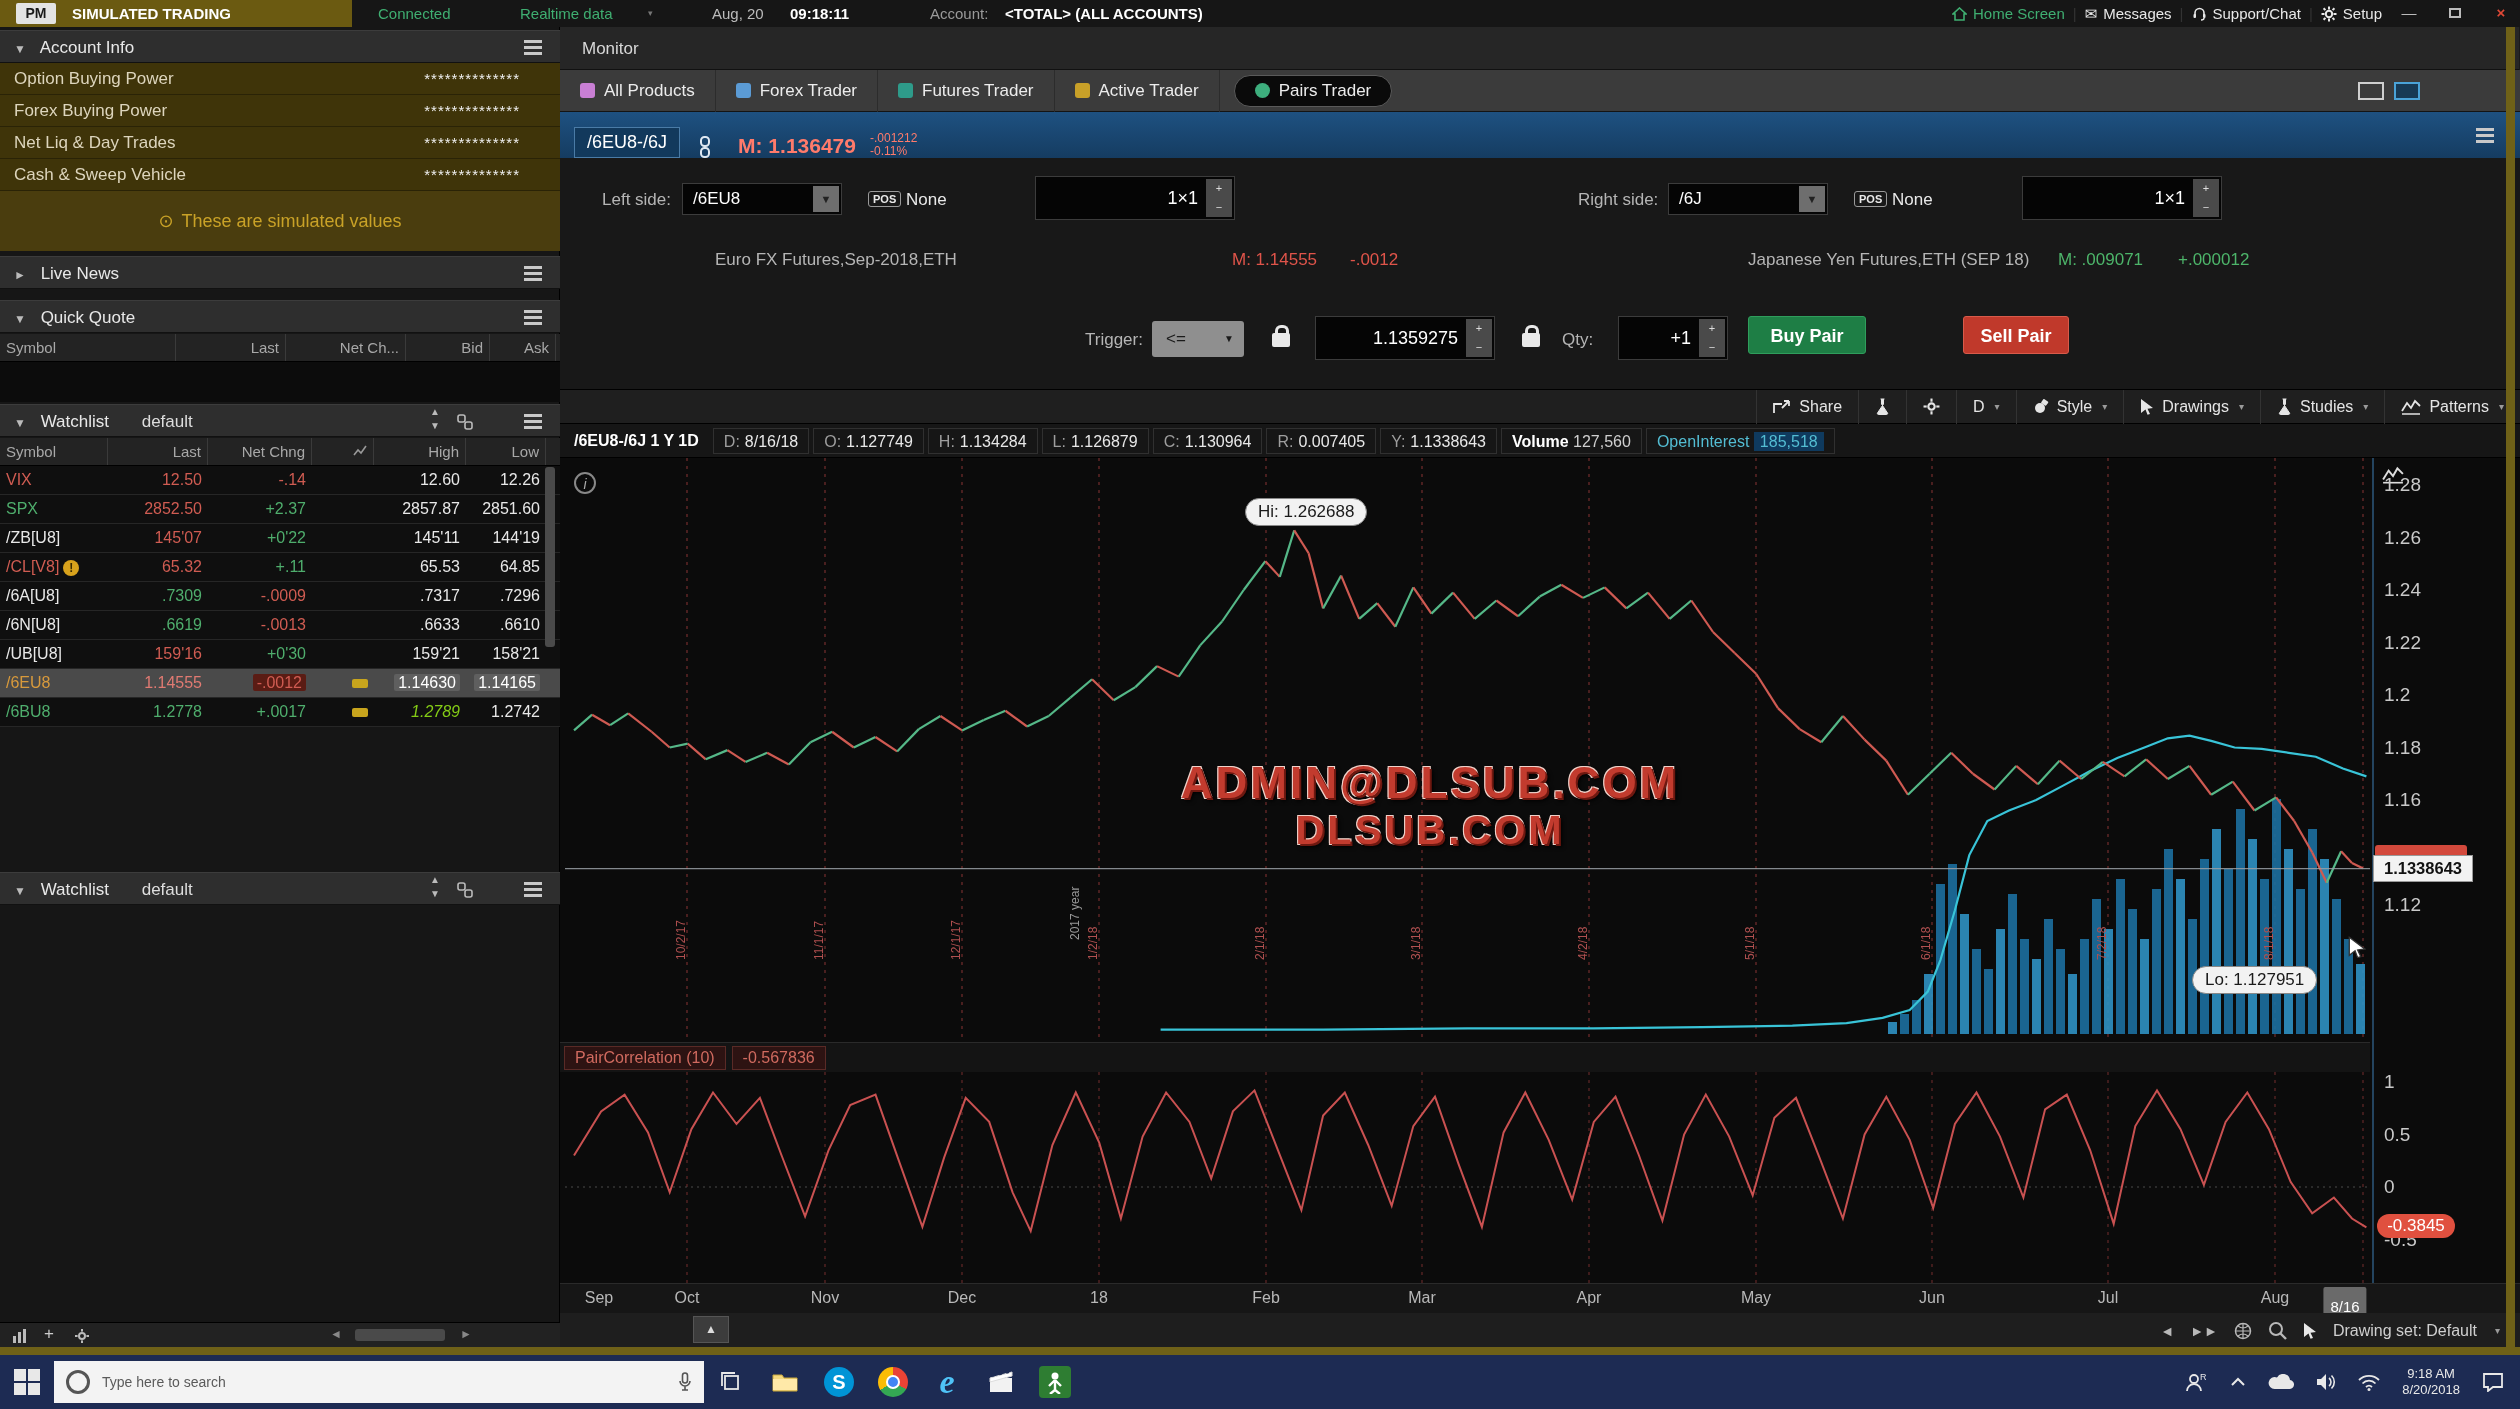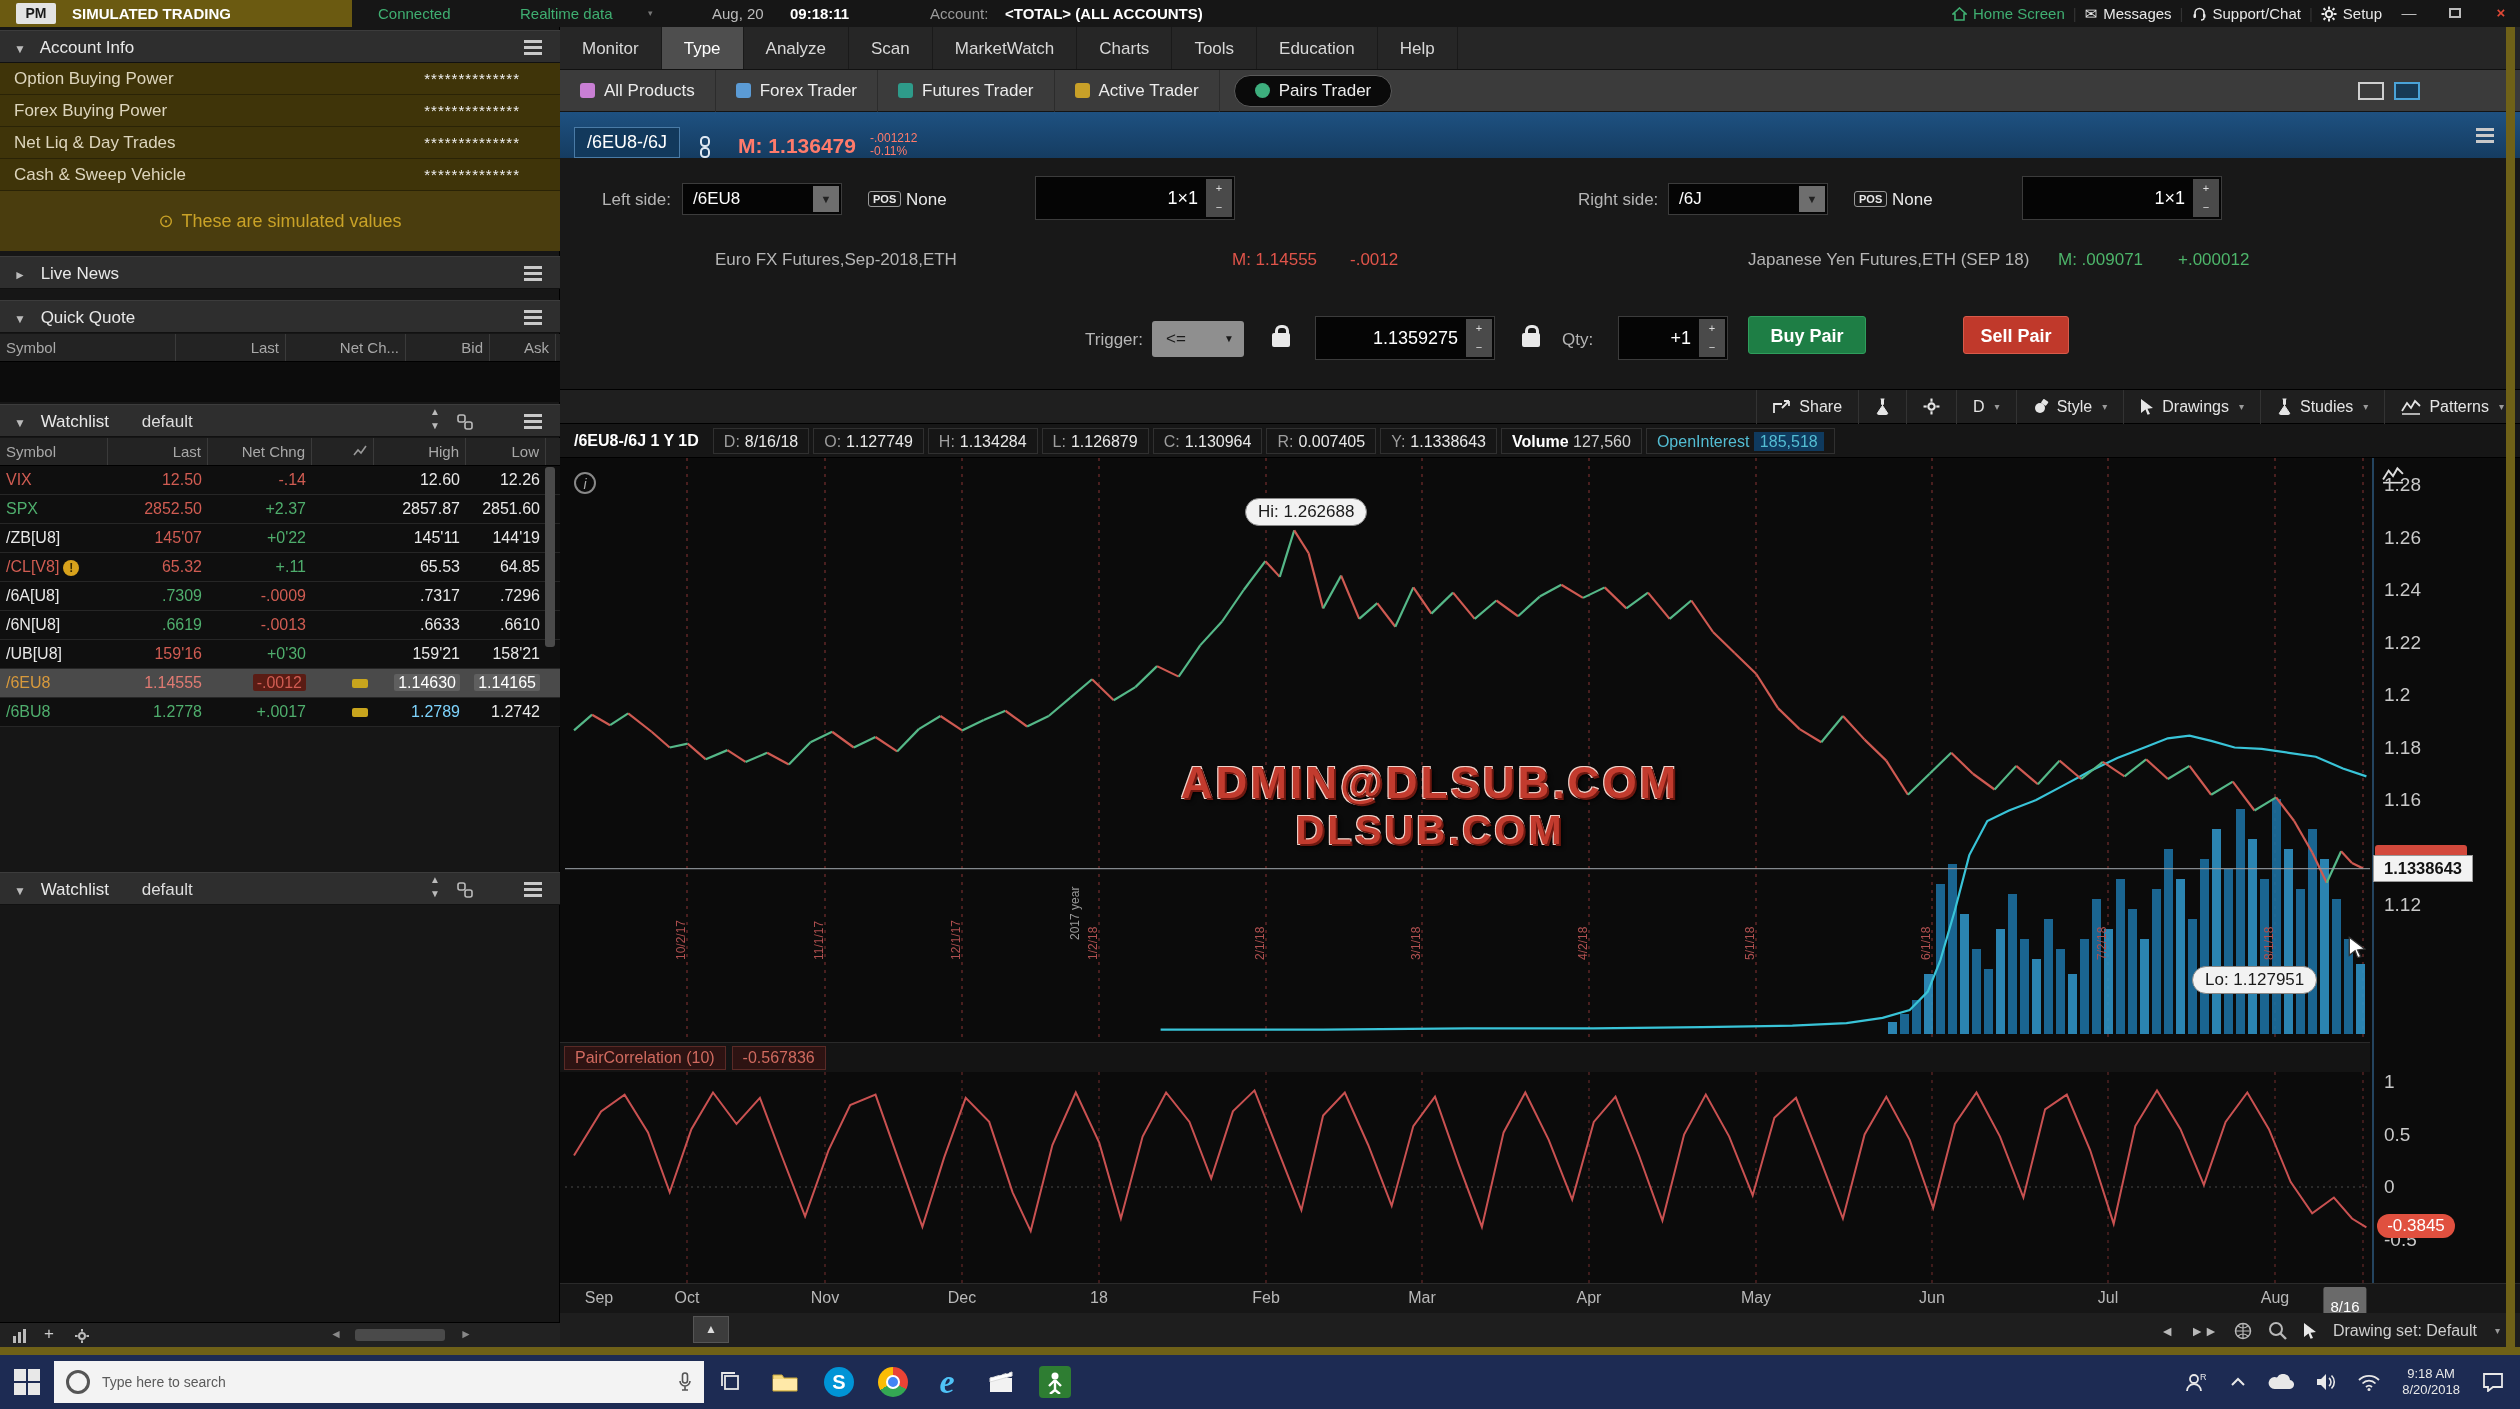--- a/index.html
+++ b/index.html
@@ -36,7 +36,7 @@
   .valbox{background:#5f5f5f;color:#fff;padding:0 4px;border-radius:2px;}
   .chgbox{background:#5a1c14;padding:0 4px;border-radius:2px;}
   
-  #menubar{left:560px;top:27px;width:1960px;height:43px;background:#262626;border-bottom:1px solid #111;display:flex;align-items:stretch;}
+  #menubar{left:560px;top:27px;width:1960px;height:43px;background:#262626;border-bottom:1px solid #111;display:flex;align-items:stretch;flex-direction:column;}
   .tab{padding:0 22px;line-height:43px;color:#d8d8d8;font-size:17px;border-right:1px solid #1a1a1a;}
   .tab.active{background:#4e4e4e;color:#fff;}
   #subtabs{left:560px;top:70px;width:1960px;height:42px;background:#3b3b3b;border-bottom:1px solid #141414;display:flex;align-items:center;}

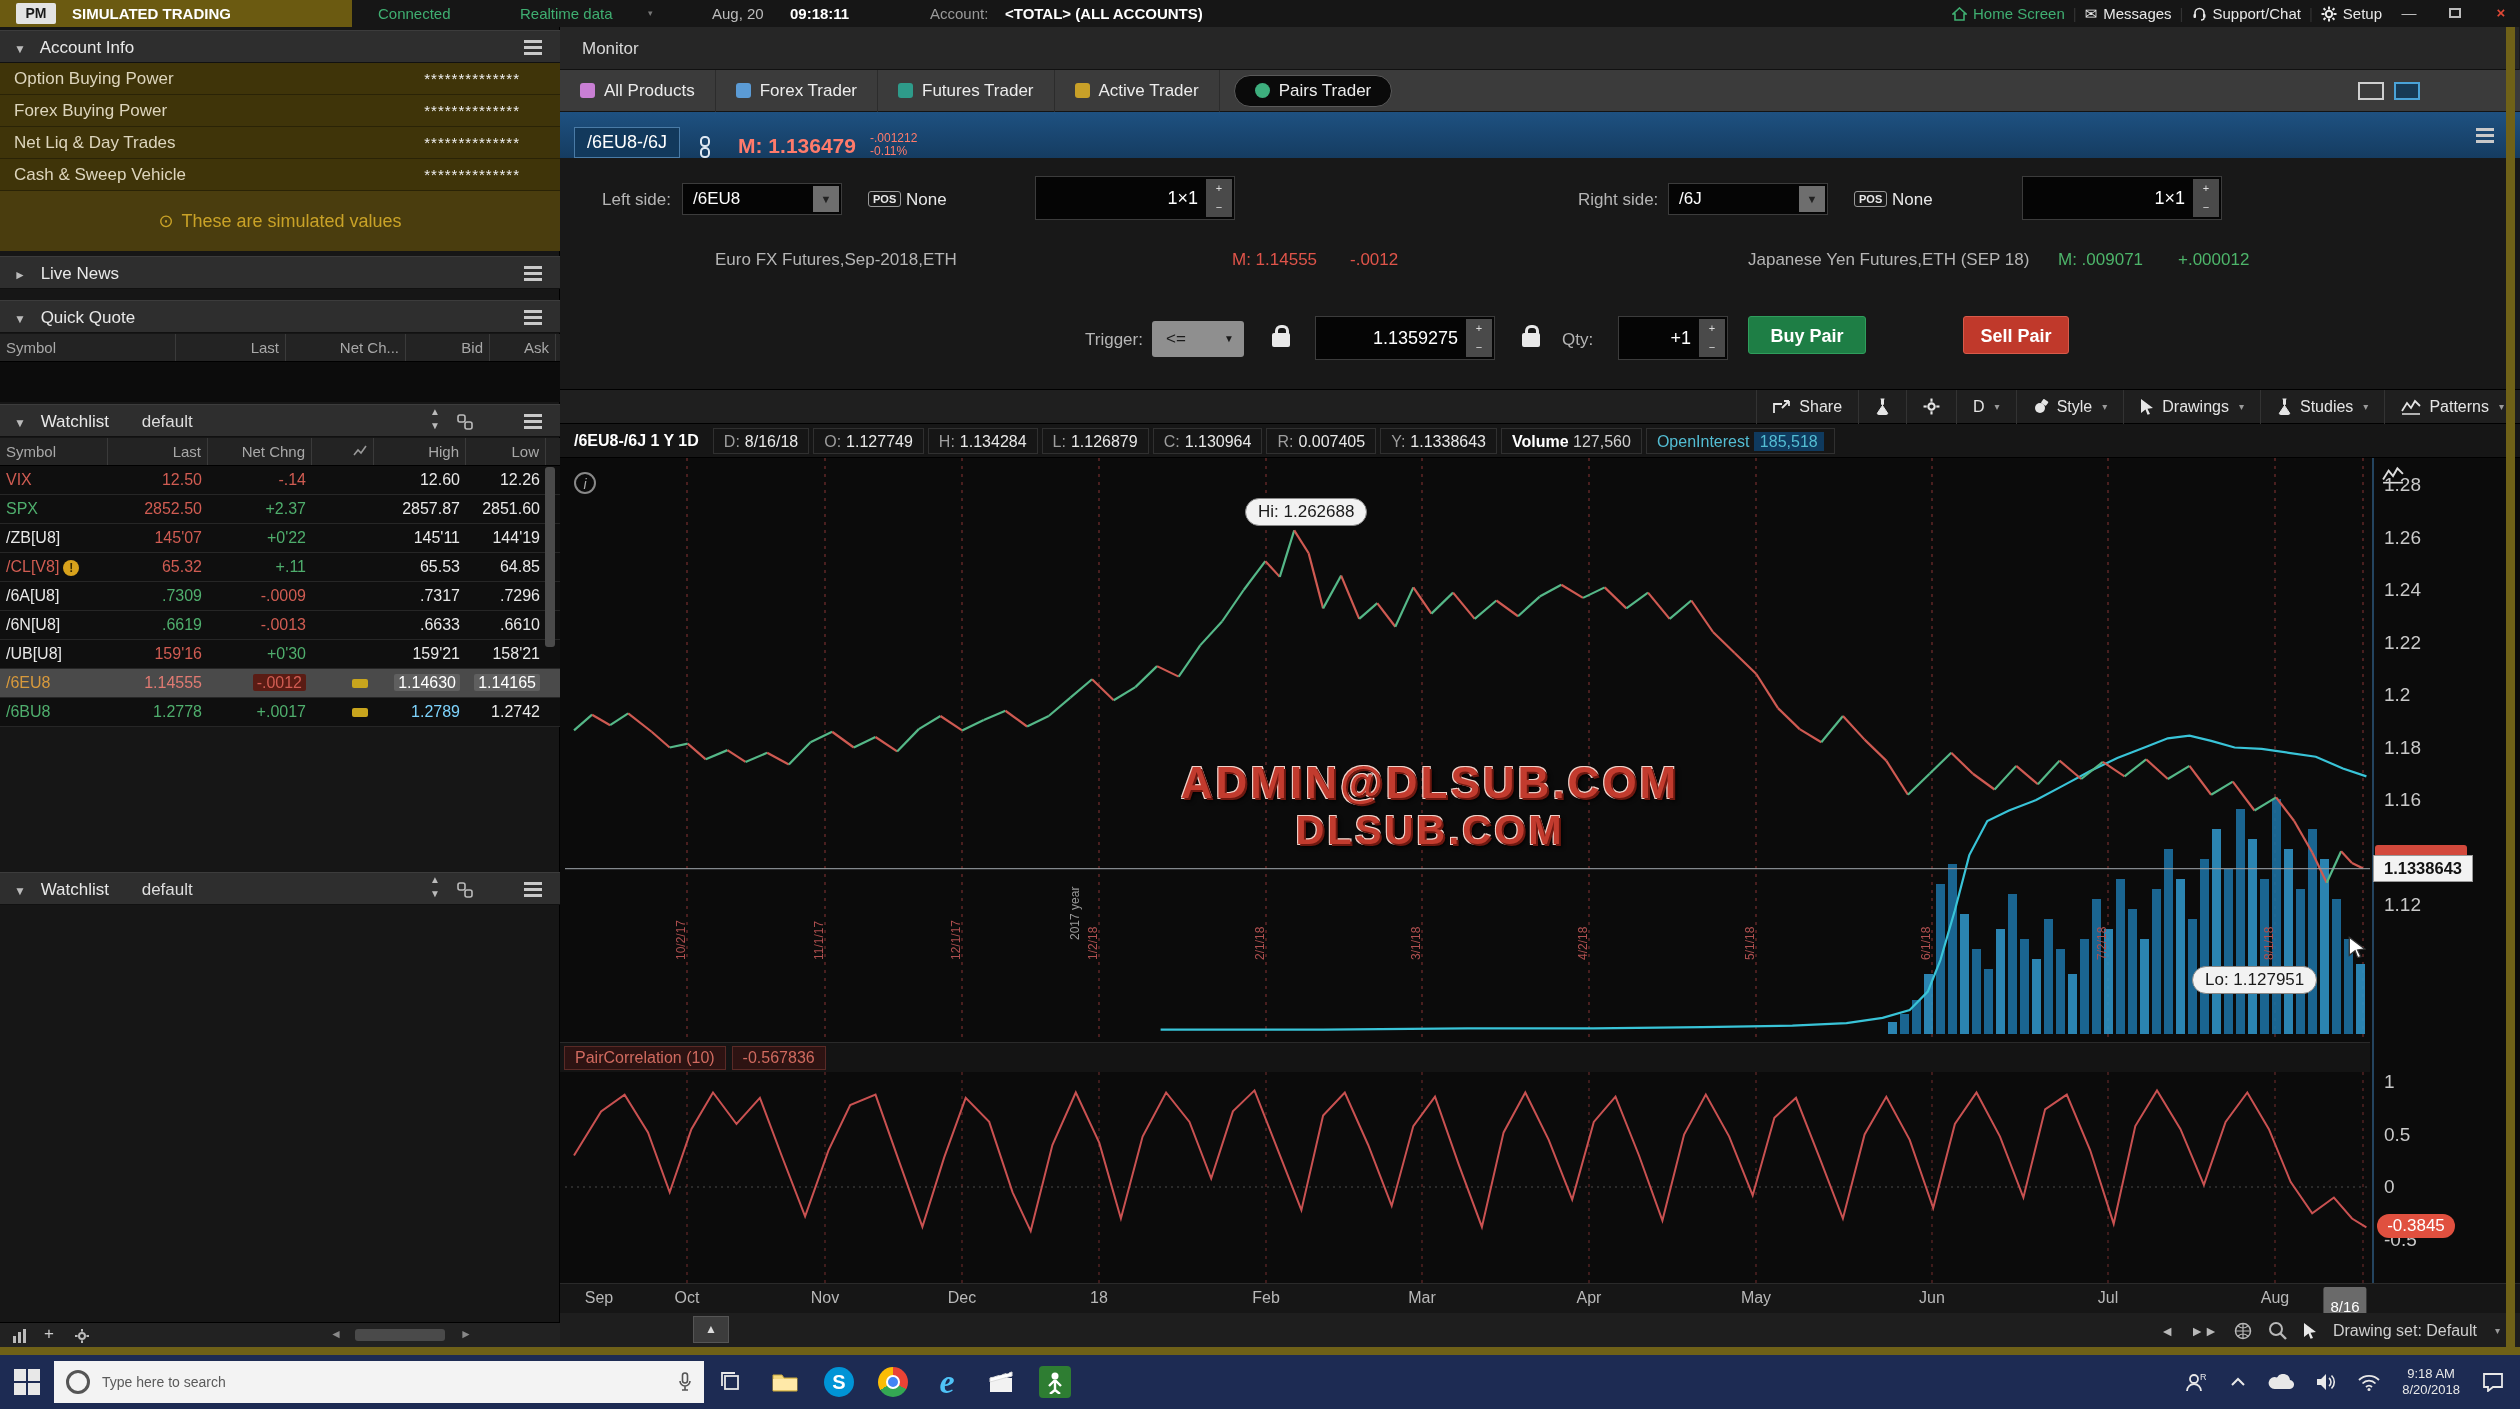--- a/index.html
+++ b/index.html
@@ -296,7 +296,7 @@
           <span class="cell r" style="width: 100px; color: rgb(79, 174, 109);">1.2778</span>
           <span class="cell r" style="width: 104px; color: rgb(79, 174, 109);">+.0017</span>
           <span class="cell r" style="width: 62px;"><span class="flag"></span></span>
-          <span class="cell r" style="width: 92px; color: #7dd3fc;">1.2789</span>
+          <span class="cell r" style="width: 92px; color: #84cc16; font-style: italic;">1.2789</span>
           <span class="cell r" style="width: 80px; color: rgb(232, 232, 232);">1.2742</span>
         </div>
       </div>

